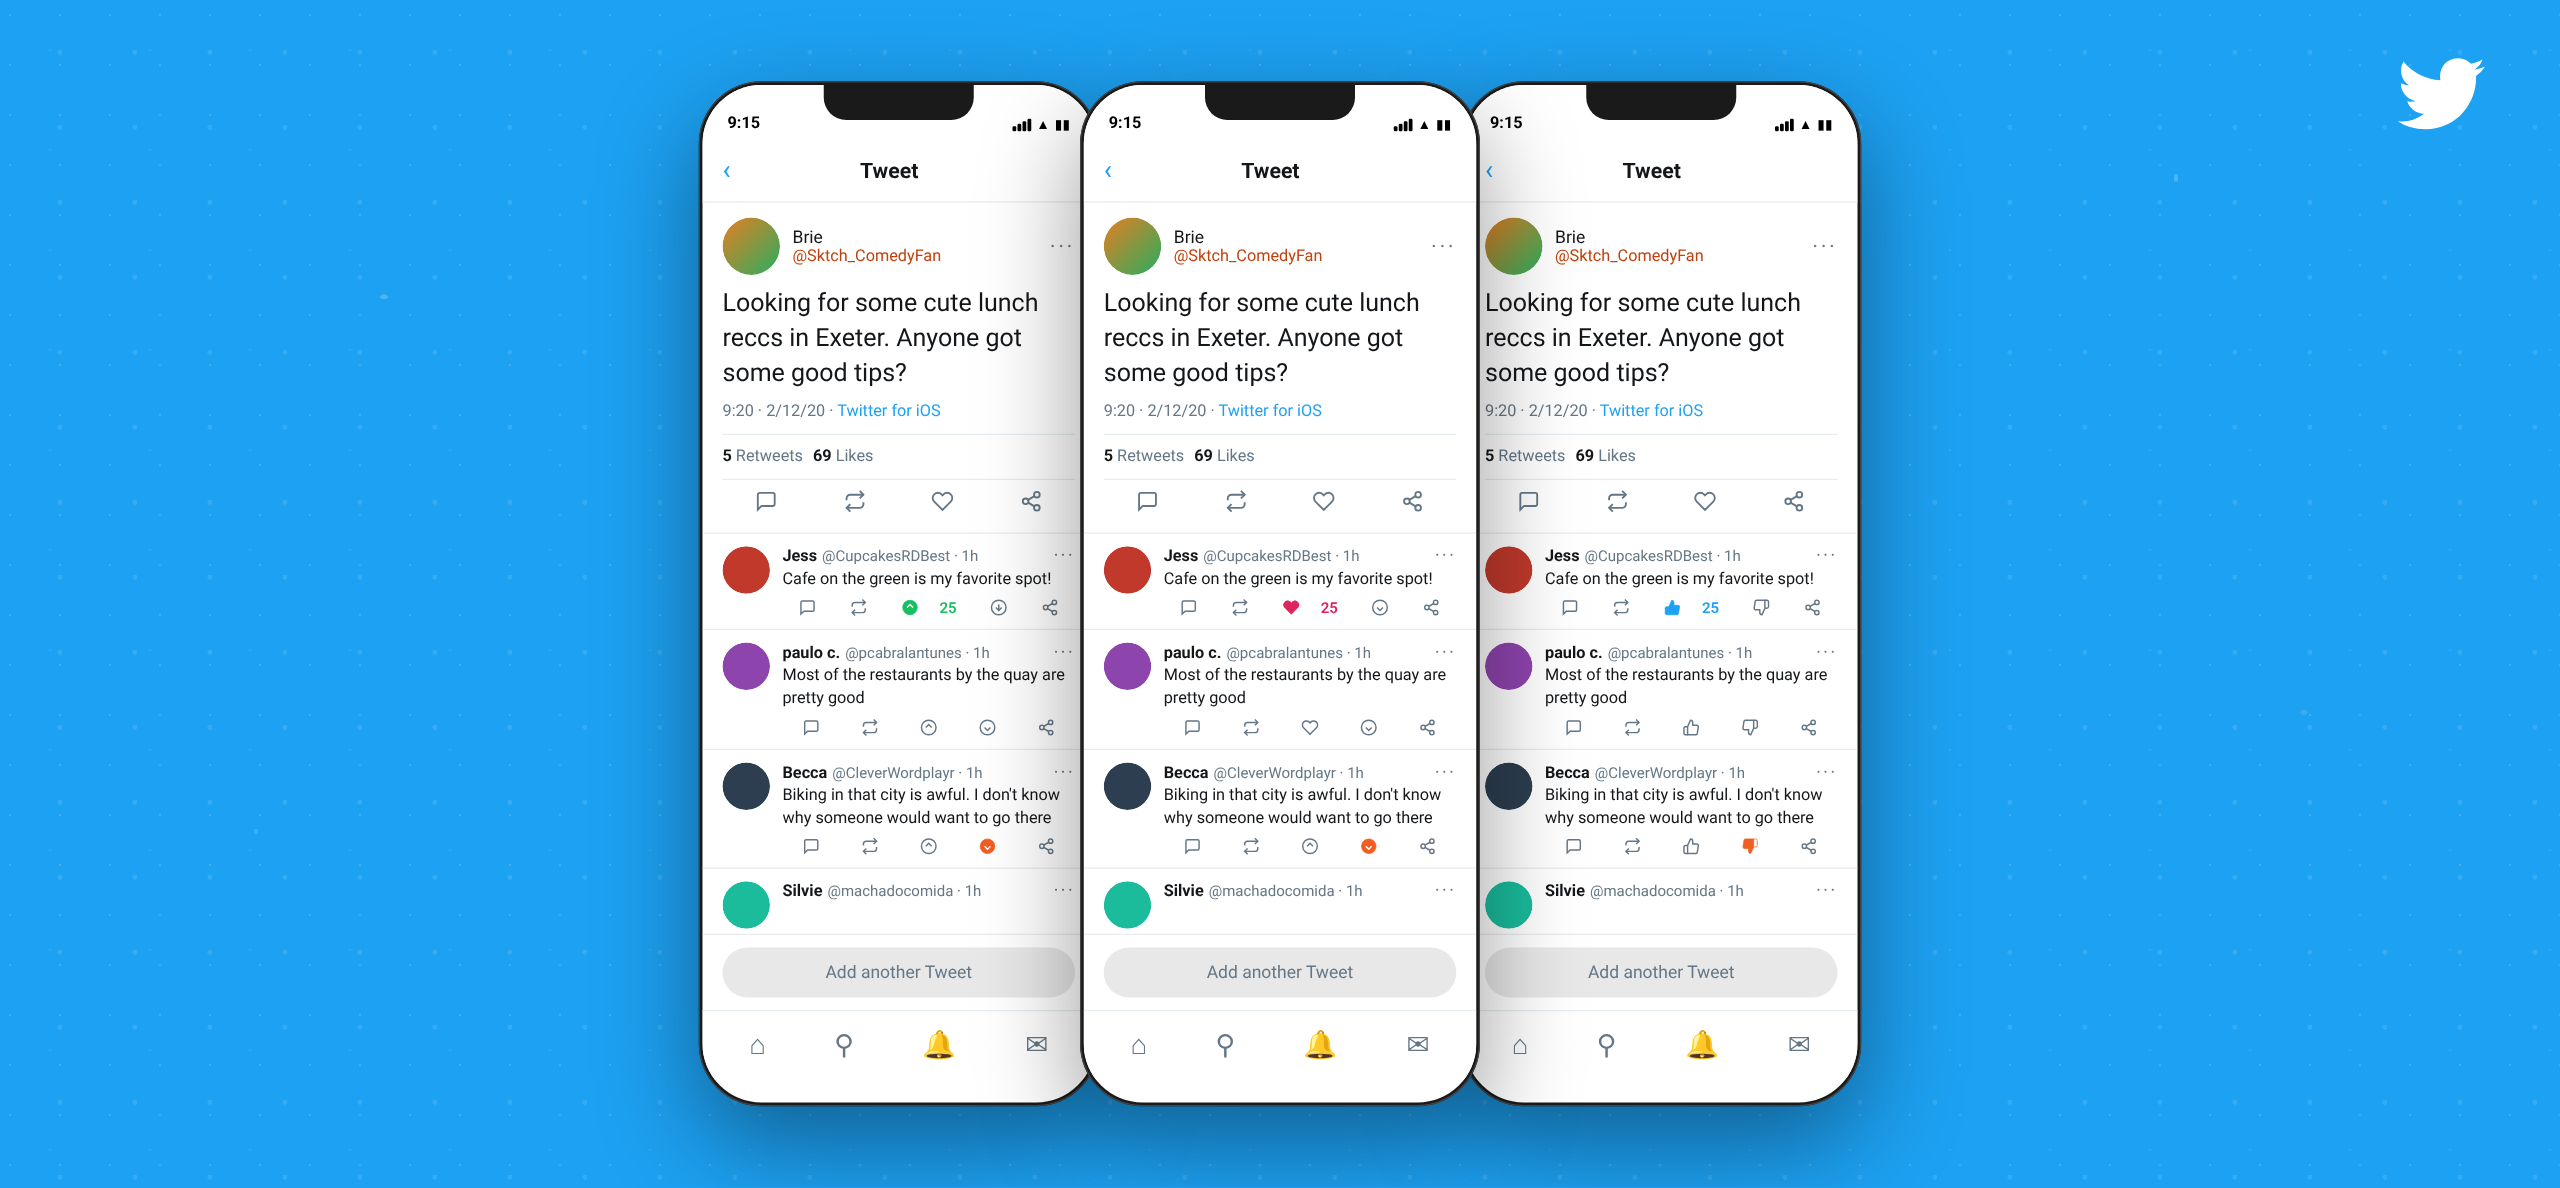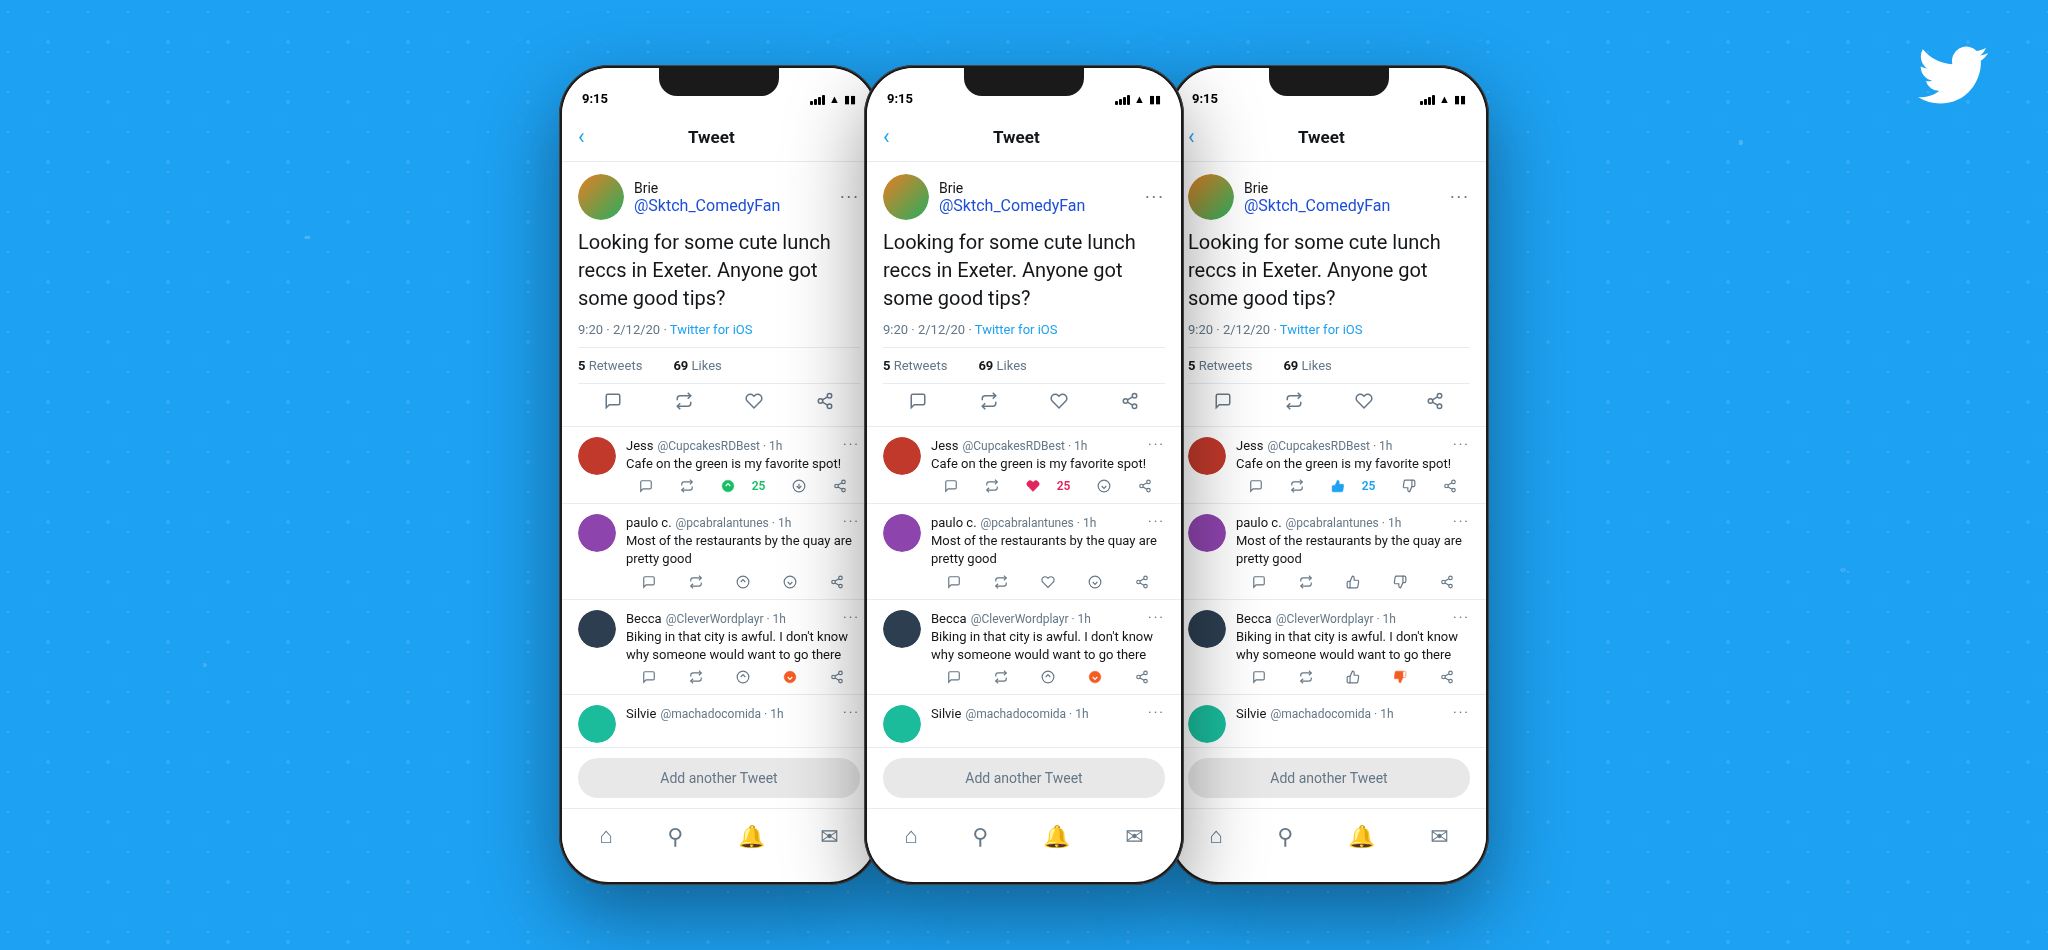--- a/index.html
+++ b/index.html
@@ -173,8 +173,8 @@
     }
 
     .user-handle {
-      font-size: 16px;
-      color: #1d4ed8;
+      font-size: 13px;
+      color: #c2410c;
     }
 
     .more-btn {

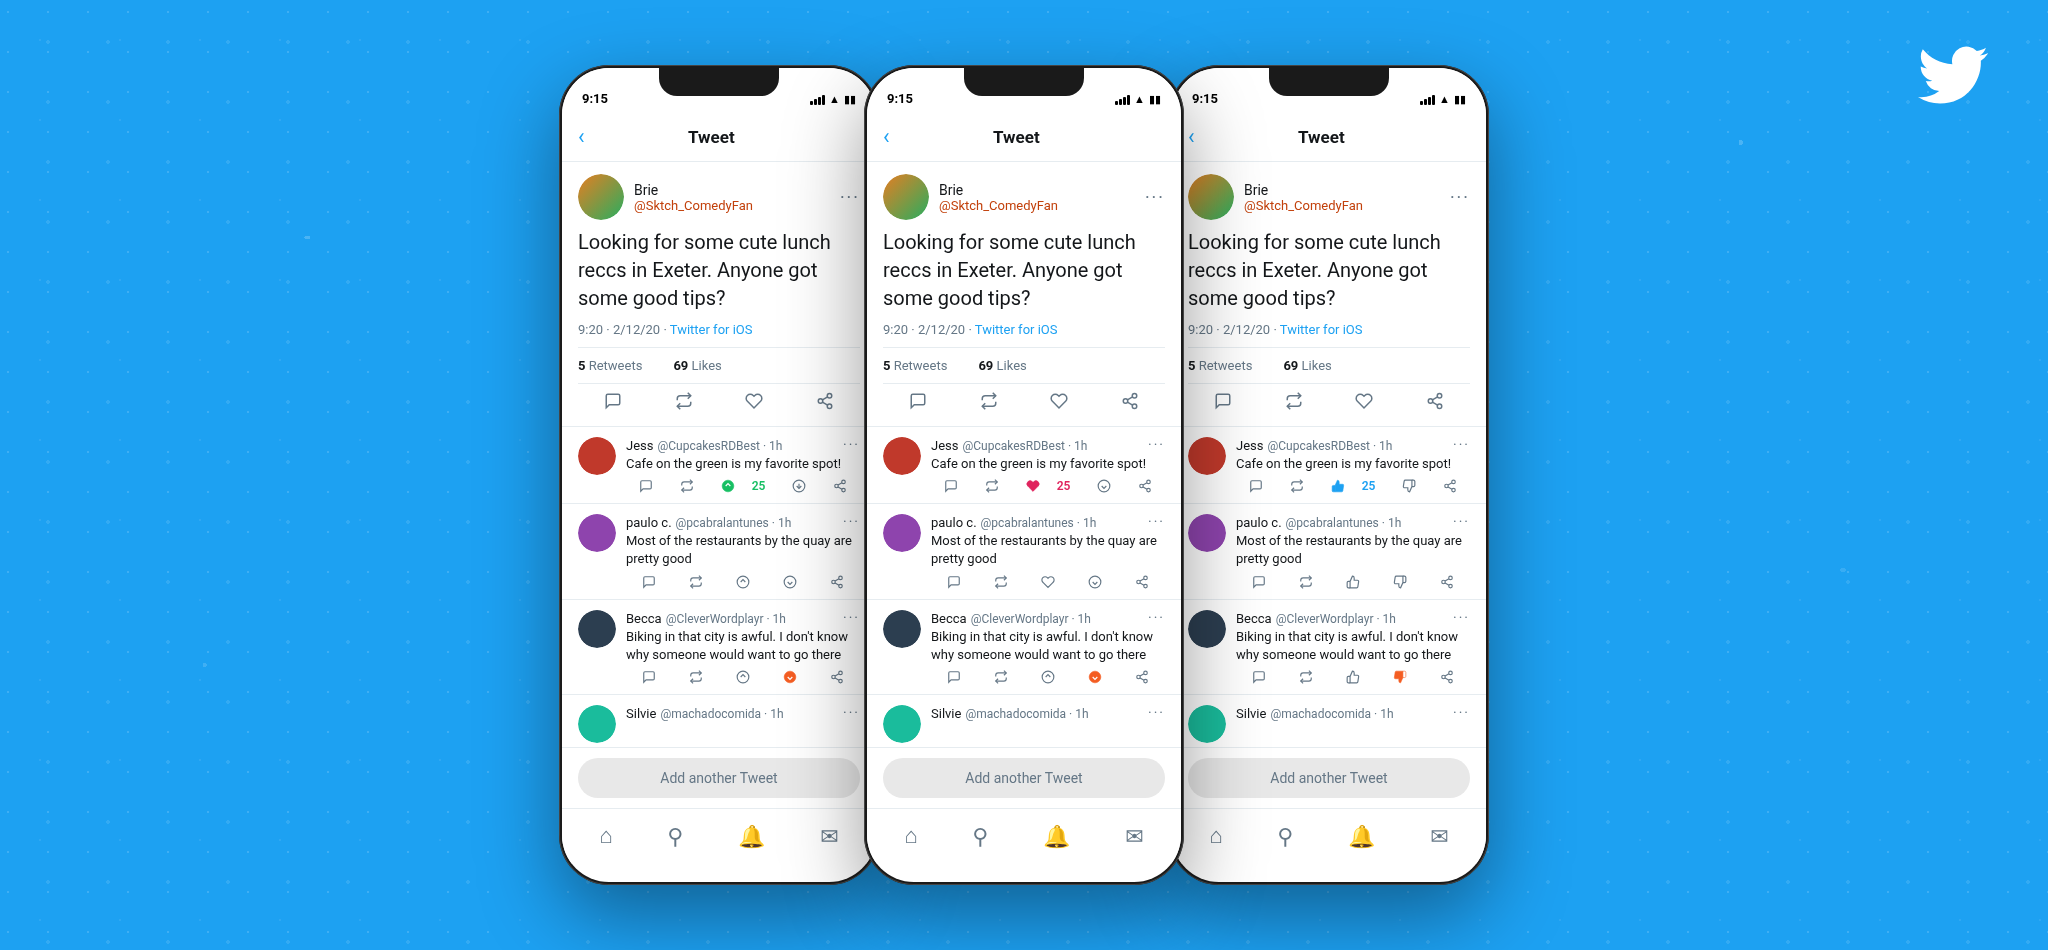--- a/index.html
+++ b/index.html
@@ -203,7 +203,7 @@
 
     .tweet-stats {
       display: flex;
-      gap: 31px;
+      gap: 8px;
       padding: 10px 0;
       border-top: 1px solid #e6ecf0;
       border-bottom: 1px solid #e6ecf0;

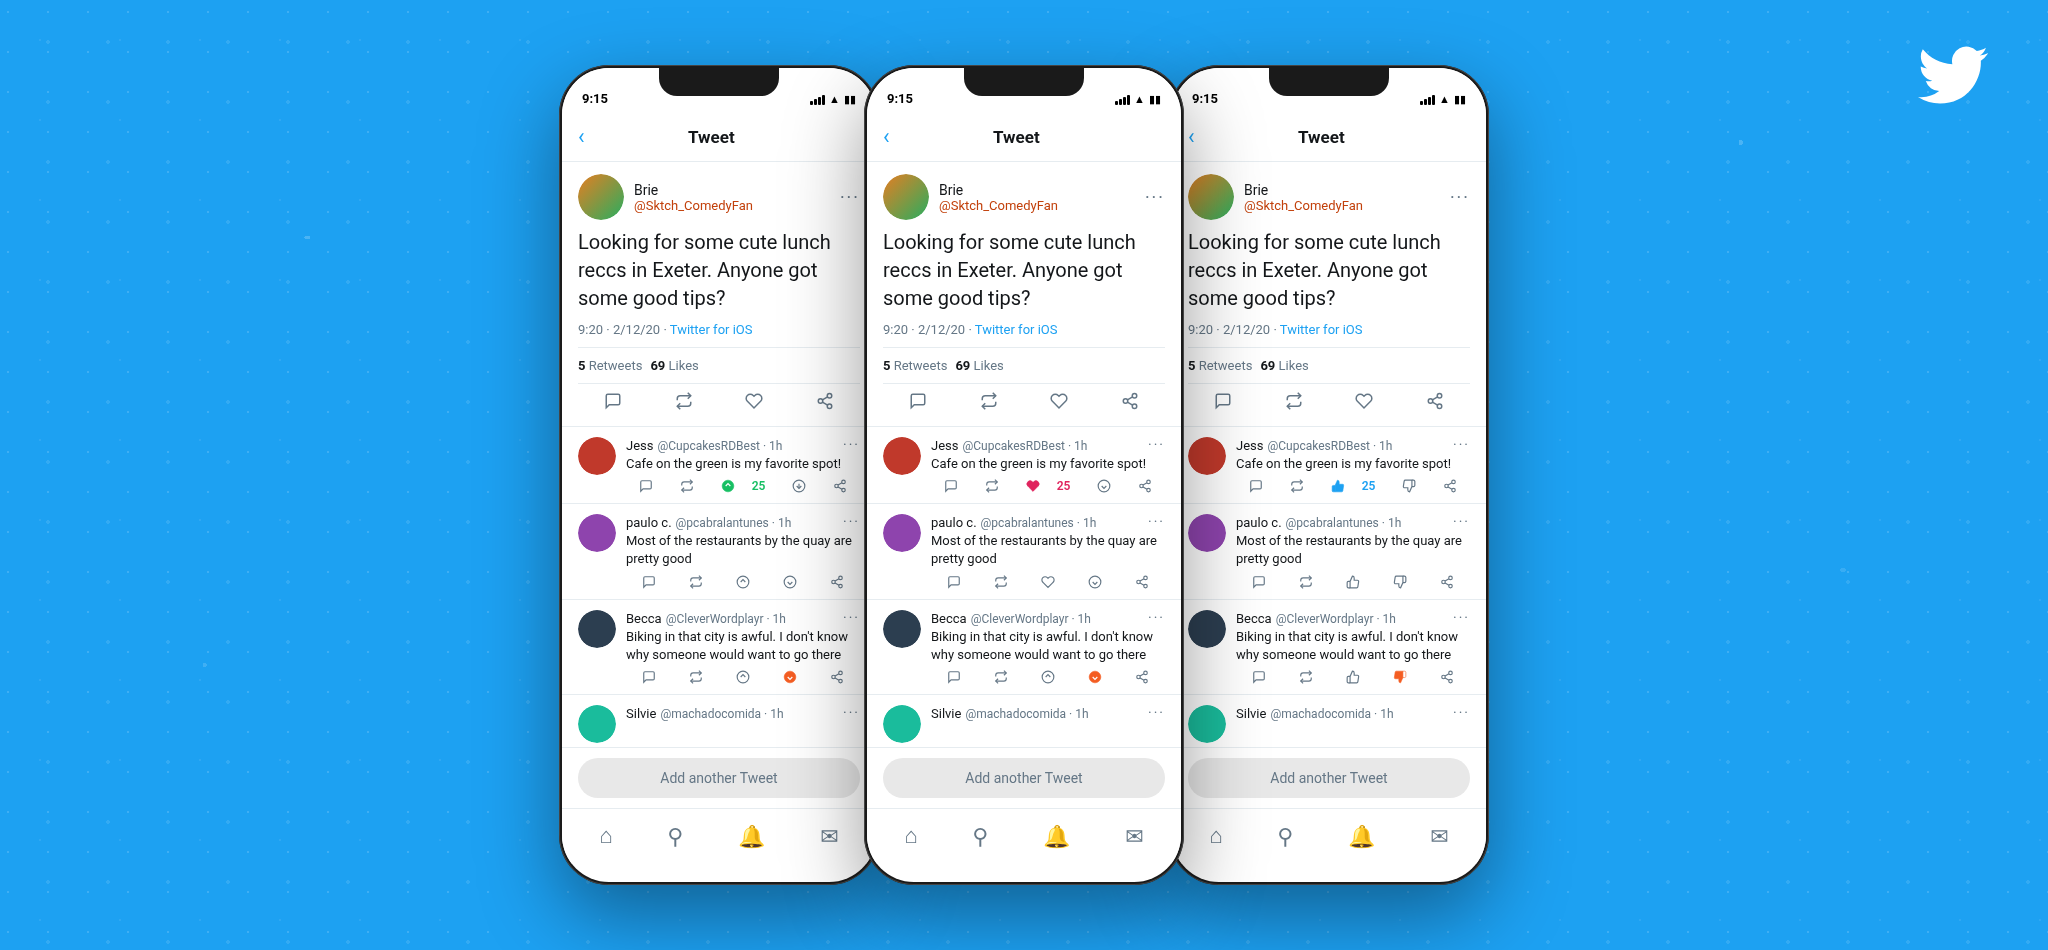--- a/index.html
+++ b/index.html
@@ -264,7 +264,7 @@
 
     .reply-name {
       font-size: 13px;
-      font-weight: 400;
+      font-weight: 700;
       color: #14171A;
     }
 

